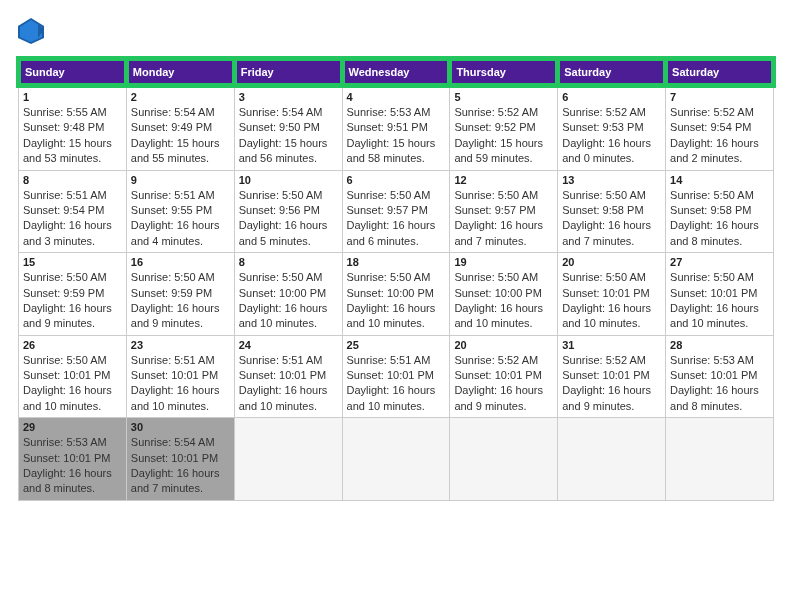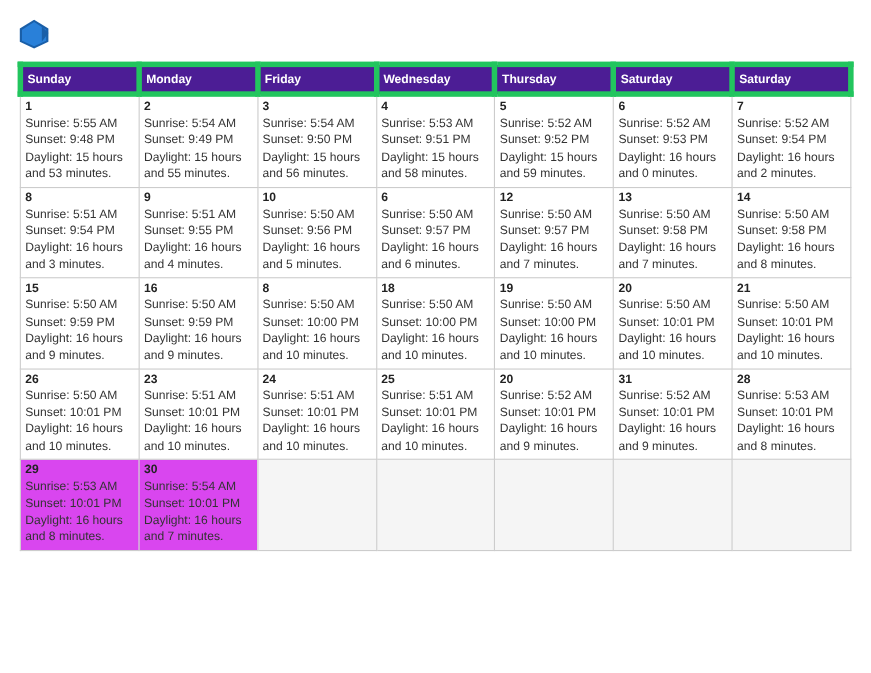--- a/index.html
+++ b/index.html
@@ -280,7 +280,7 @@
 and 10 minutes.</div>
           </td>
           <td>
-            <span class="day-num">21</span>
+            <span class="day-num">27</span>
             <div class="day-info" style="white-space: pre-line;">Sunrise: 5:50 AM
 Sunset: 10:01 PM
 Daylight: 16 hours

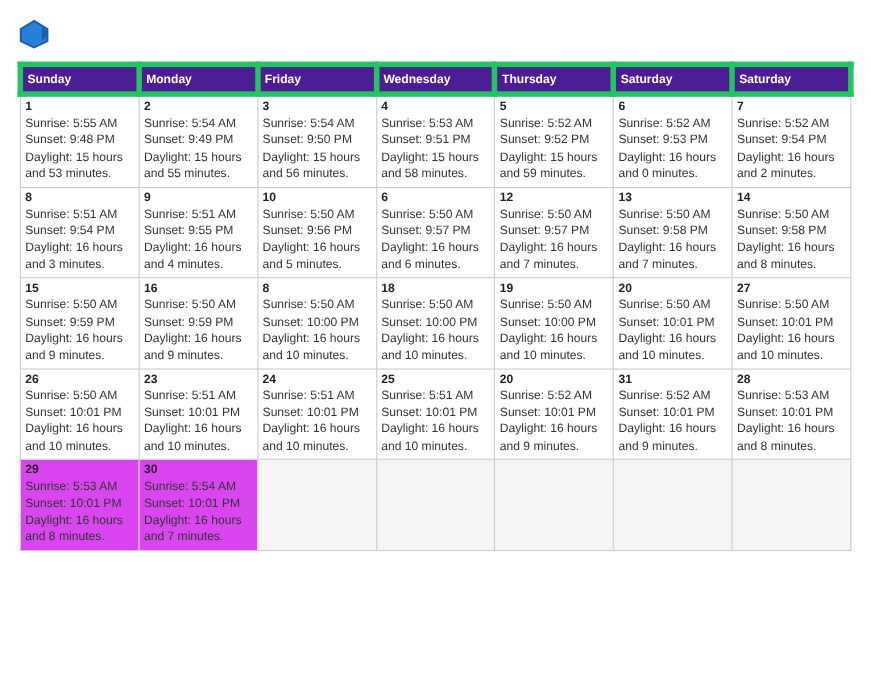--- a/index.html
+++ b/index.html
@@ -81,7 +81,7 @@
       background: #fff;
     }
     .calendar tr:last-child td {
-      background: #d946ef;
+      background: #a3a3a3;
     }
     .day-num {
       font-size: 11px;

